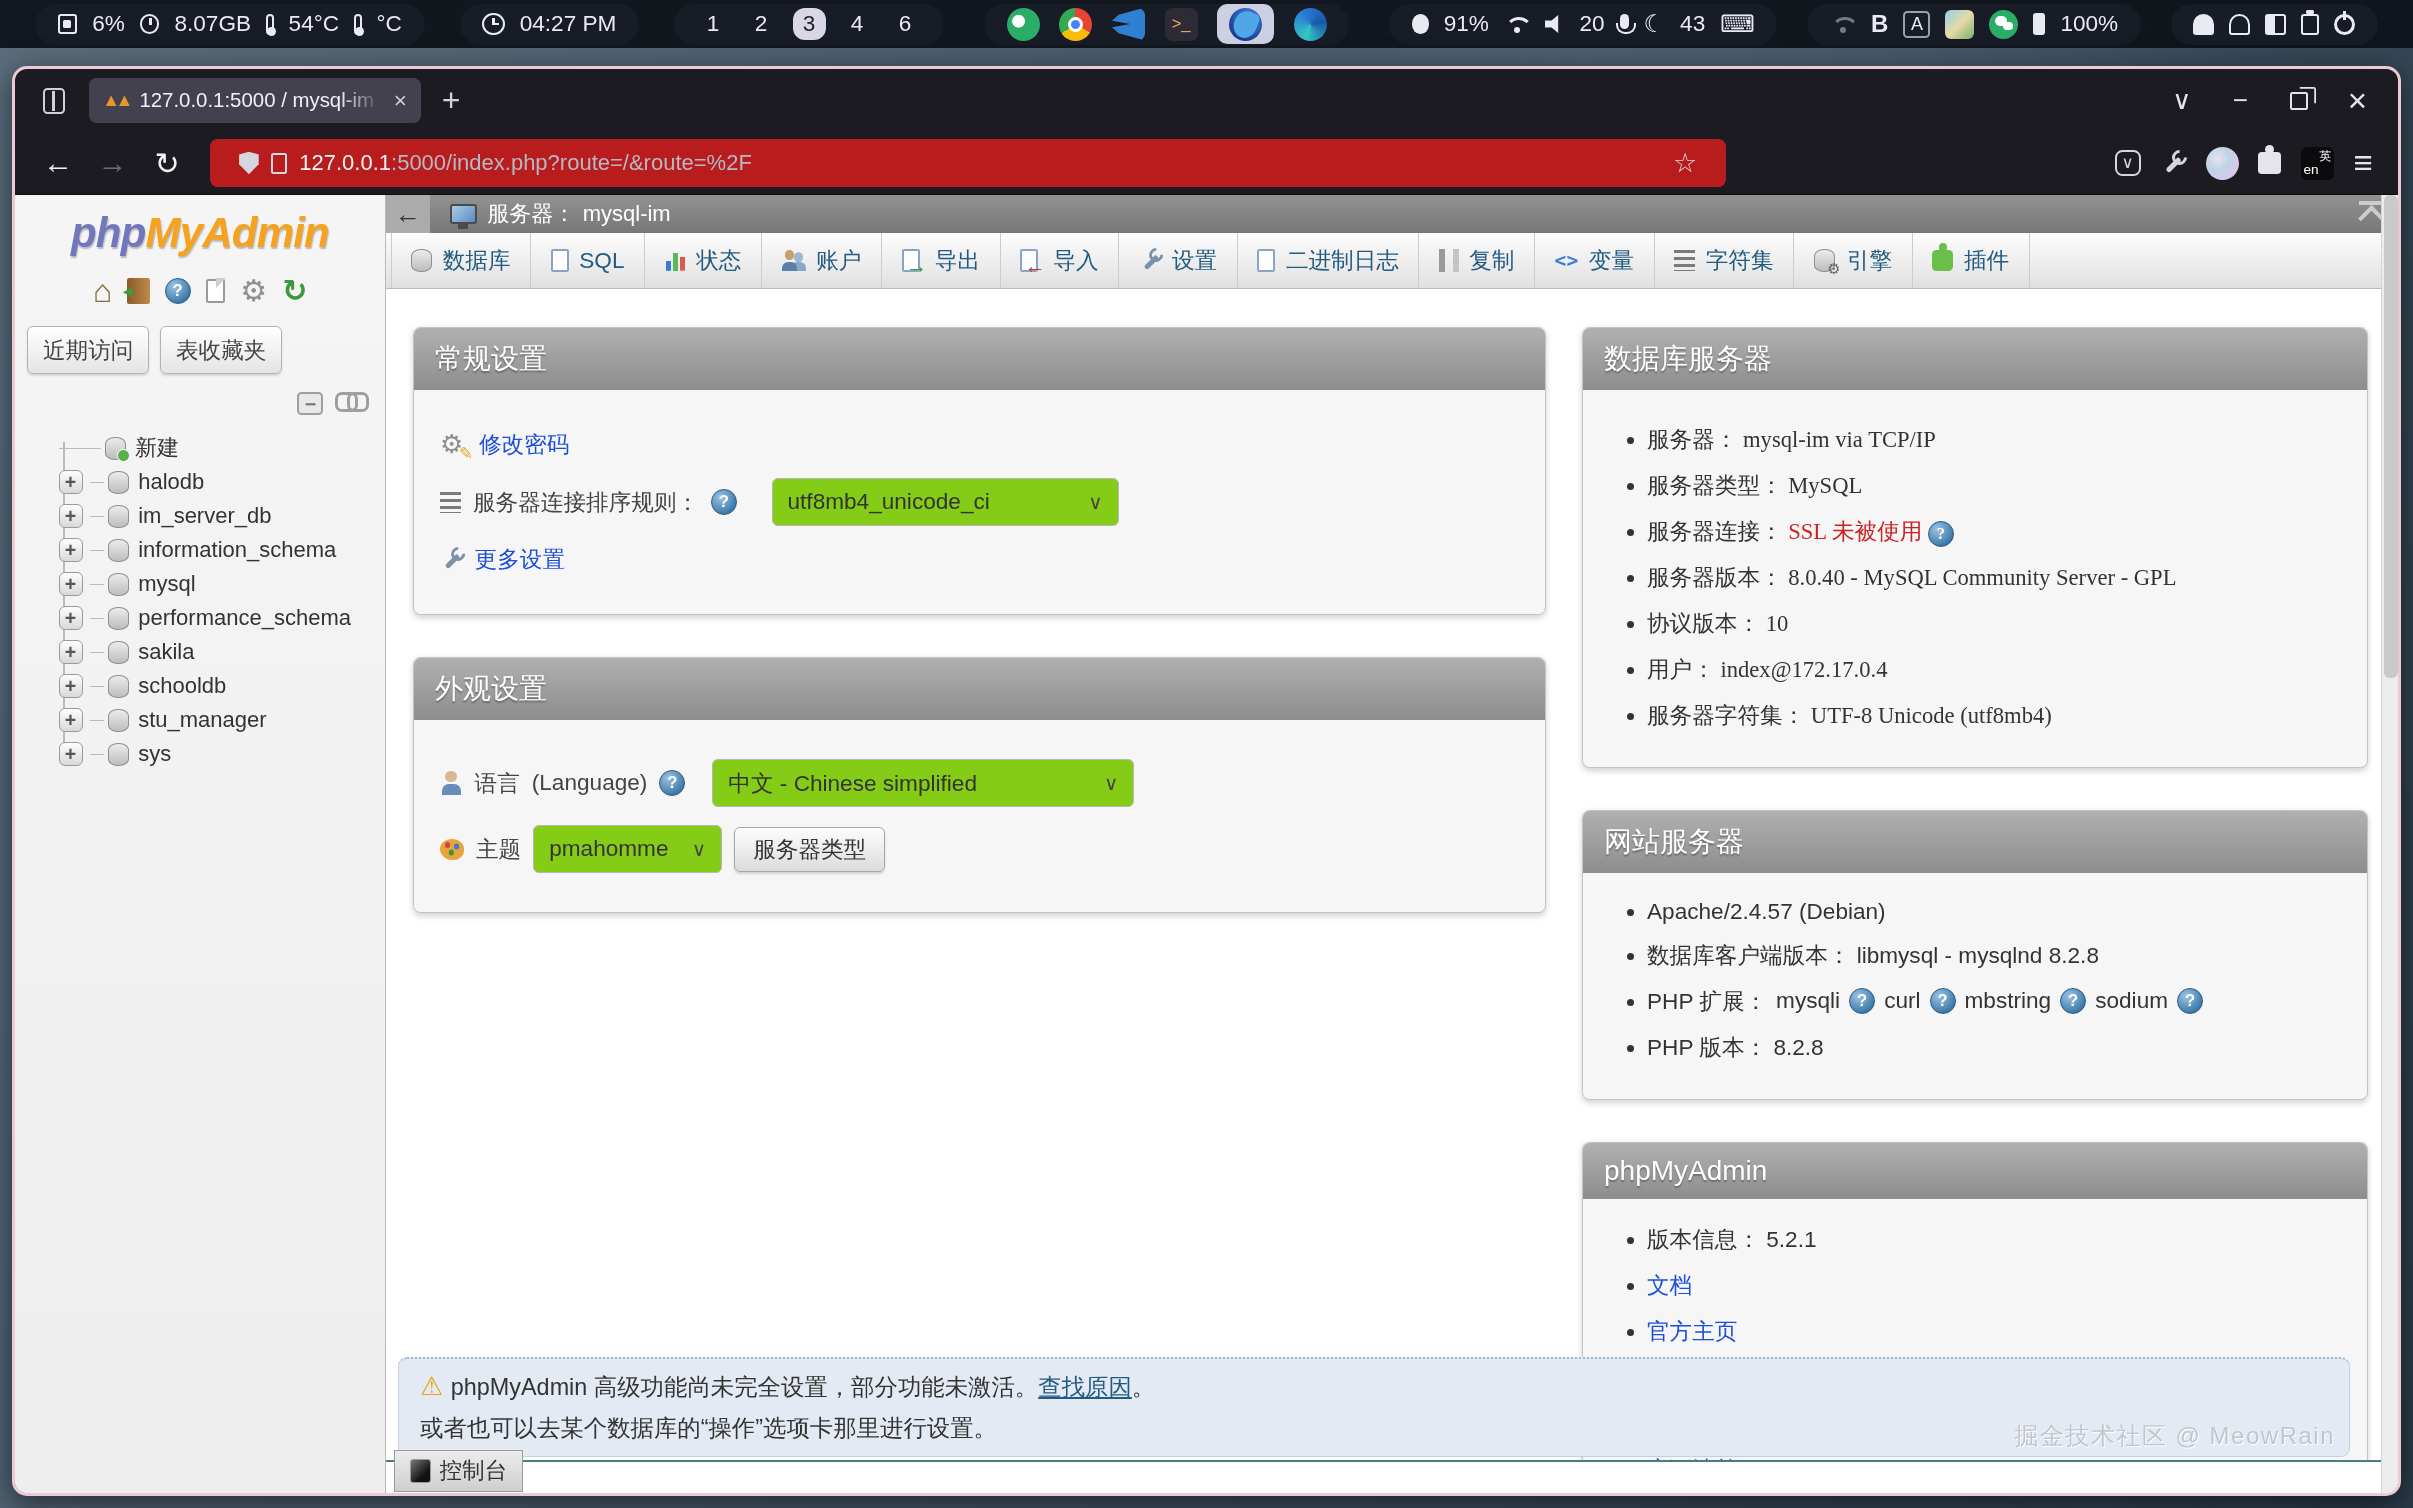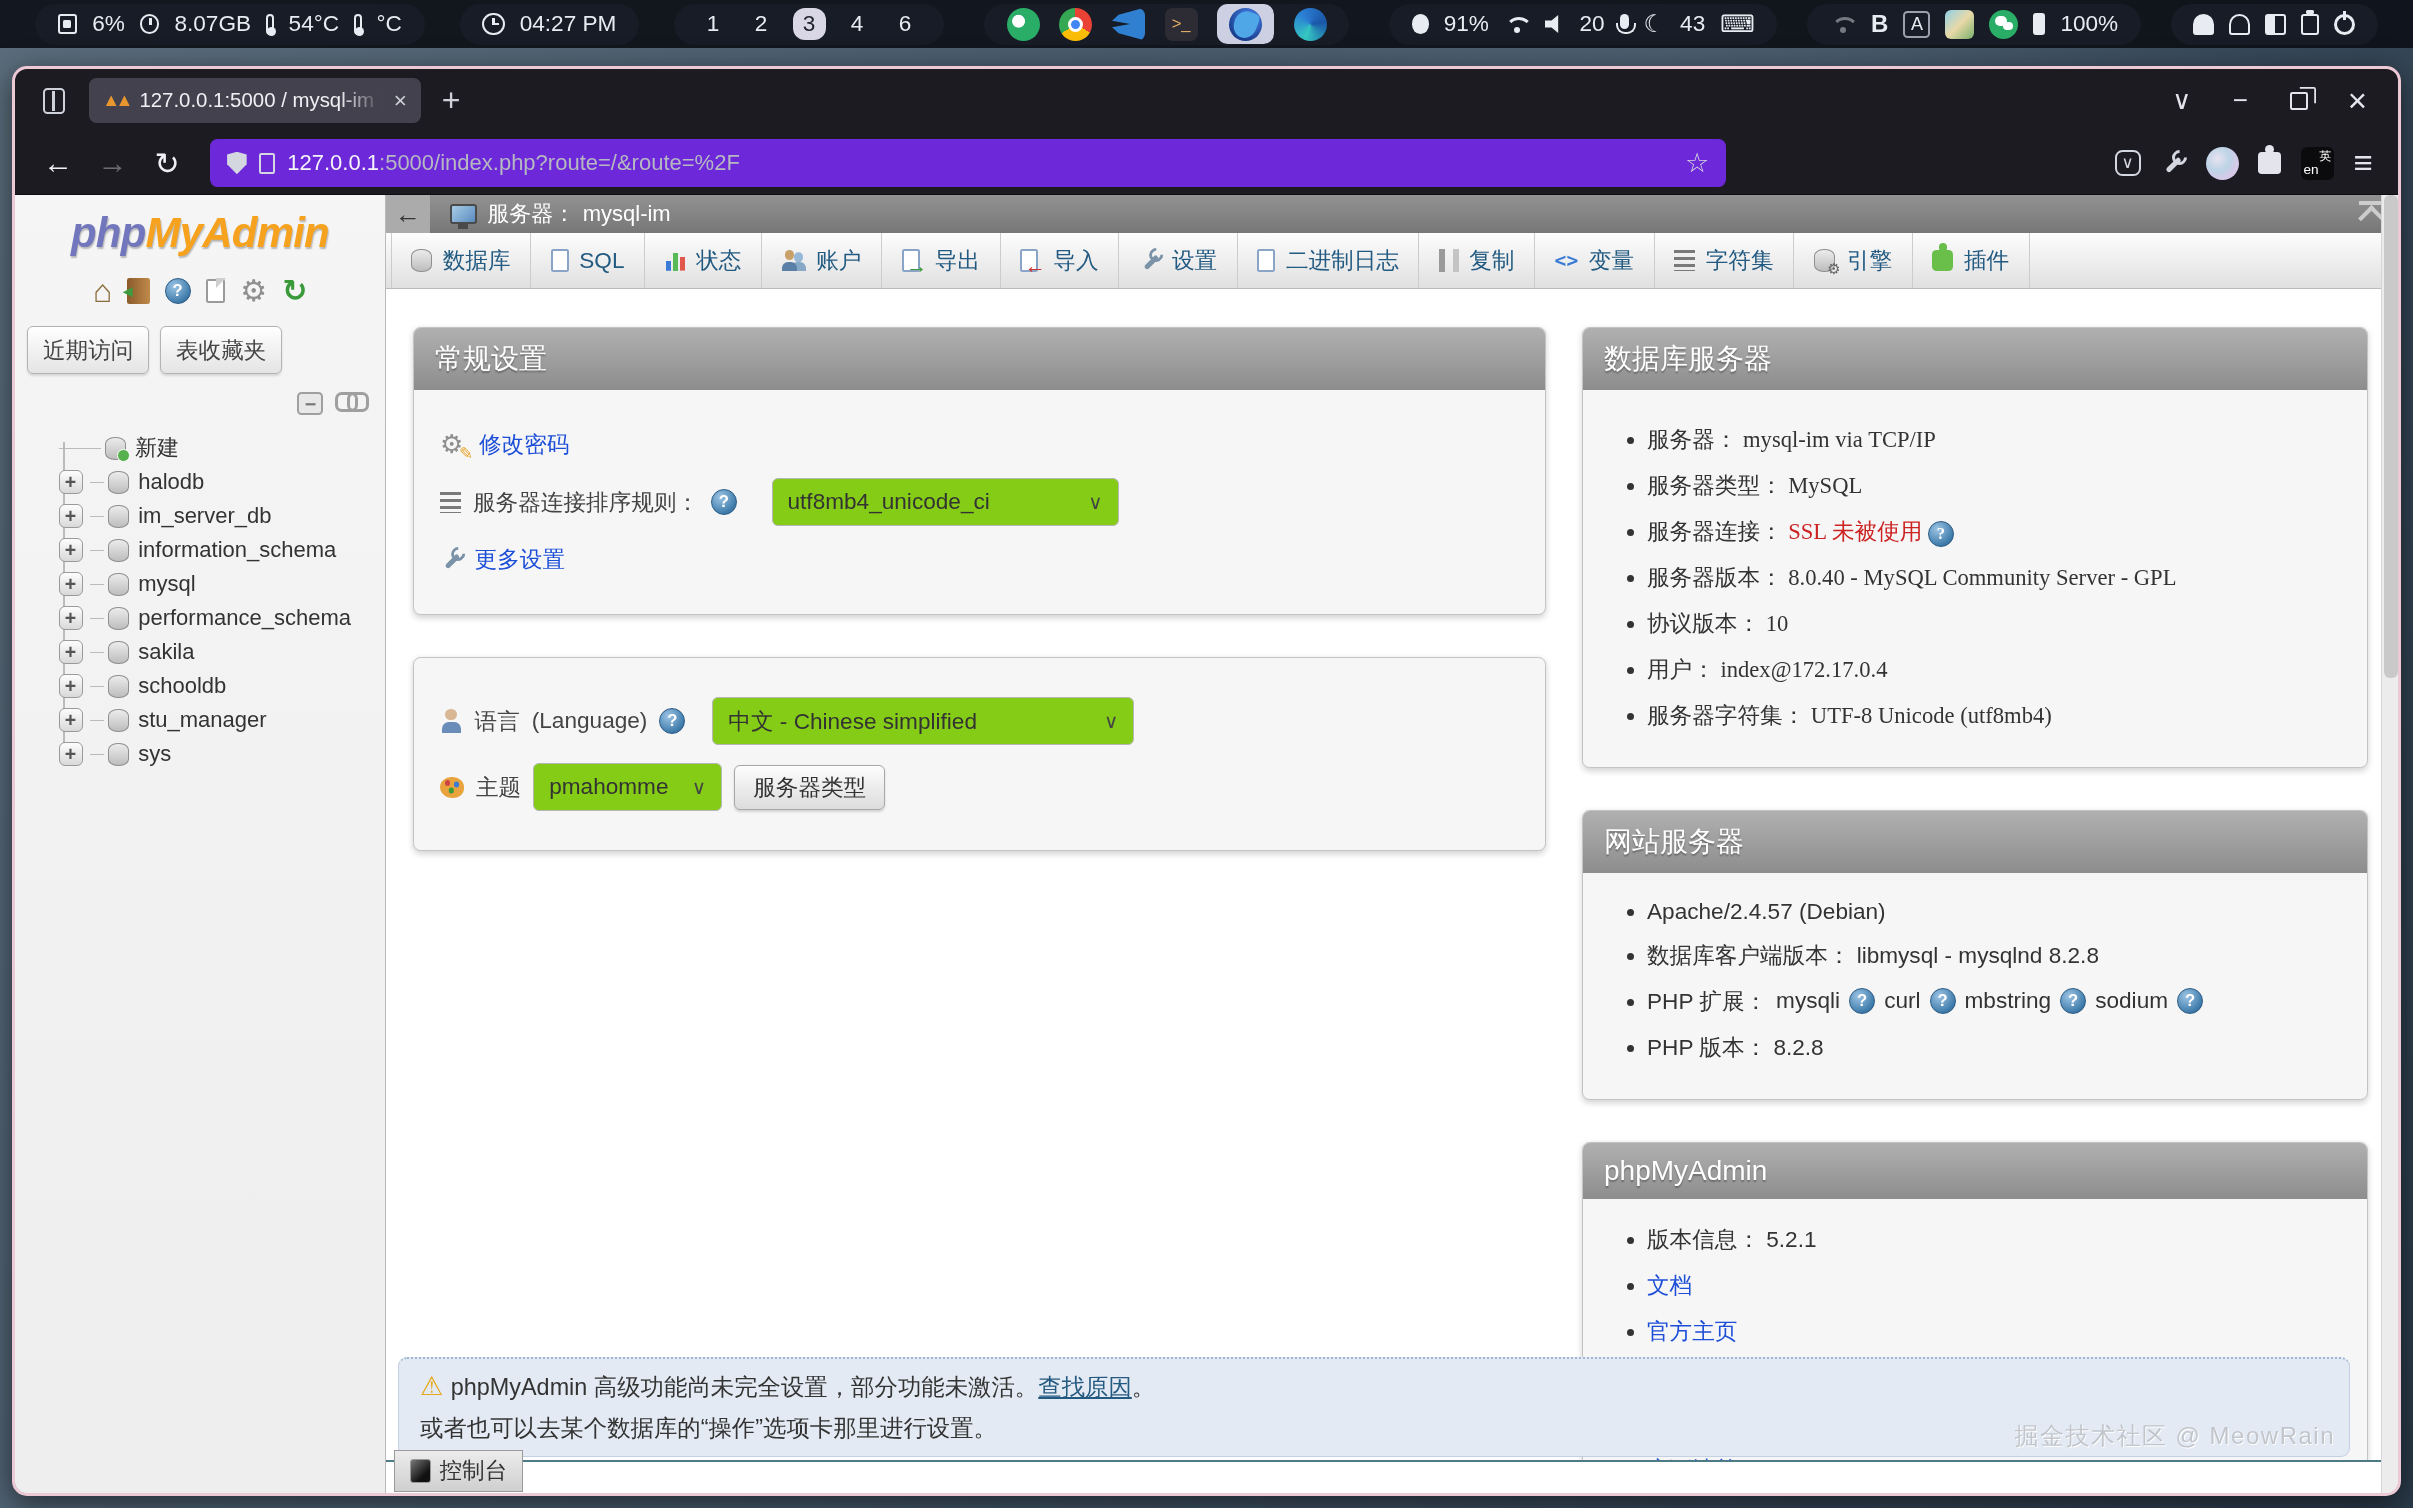--- a/index.html
+++ b/index.html
@@ -85,7 +85,7 @@
   .urlrow{height:63px;display:flex;align-items:center;padding:0 19.6px;gap:7.5px;background:#1c1b22;border-bottom:0.8px solid #0d0d12;}
   .navic{width:47px;height:47px;border-radius:7.5px;display:flex;align-items:center;justify-content:center;font-size:30px;color:#f0f0f4;}
   .dimmed{opacity:.38;}
-  .urlfield{flex:0 0 1516px;height:48px;background:#6d28d9;border-radius:7.5px;display:flex;align-items:center;gap:12px;padding:0 17px;margin-left:12px;}
+  .urlfield{flex:0 0 1516px;height:48px;background:#b91c1c;border-radius:7.5px;display:flex;align-items:center;gap:12px;padding:0 29px;margin-left:12px;}
   .i-shield{width:19.6px;height:22.6px;background:#d5d7e0;clip-path:polygon(50% 0,100% 12%,100% 55%,50% 100%,0 55%,0 12%);}
   .i-doc2{width:16.6px;height:21px;border:2.3px solid #d5d7e0;border-radius:2.3px;}
   .urltext{flex:1;font-size:22px;color:#b6b8c2;white-space:nowrap;overflow:hidden;}

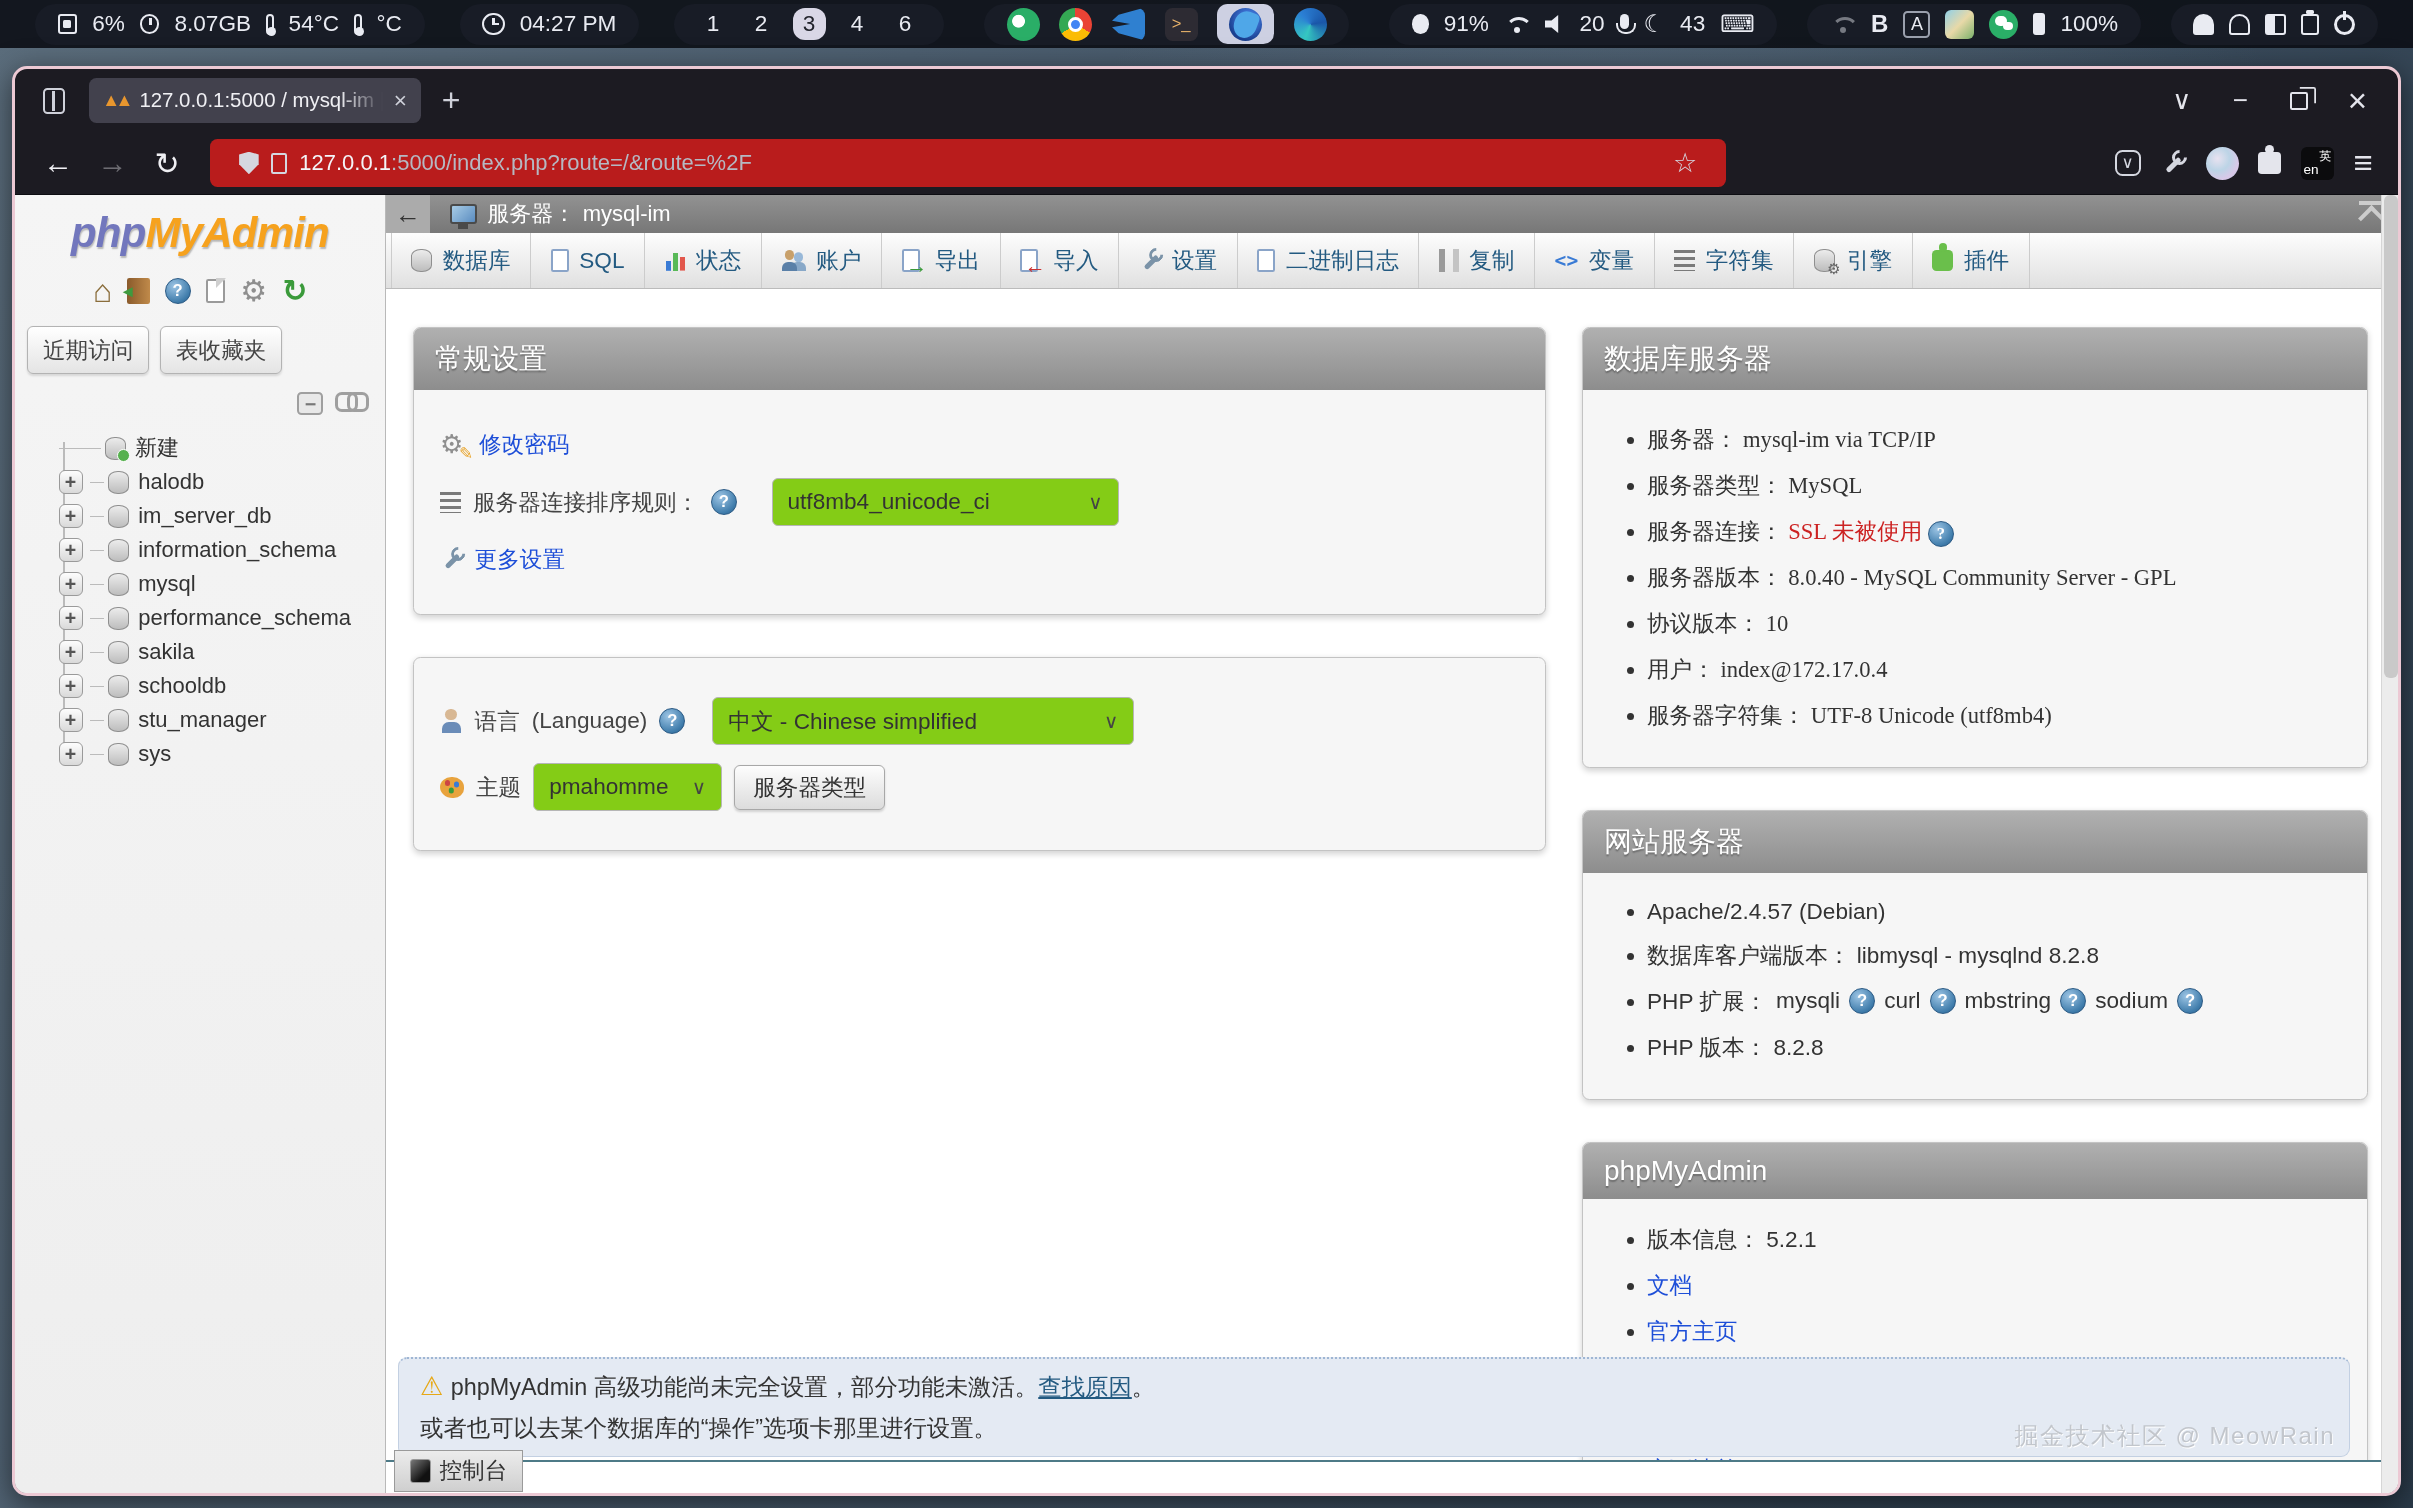--- a/index.html
+++ b/index.html
@@ -508,6 +508,7 @@
           </div>
 
           <div class="panel">
+            <div class="phead">外观设置</div>
             <div class="pbody">
               <div class="frow">
                 <span class="i-person"></span>

